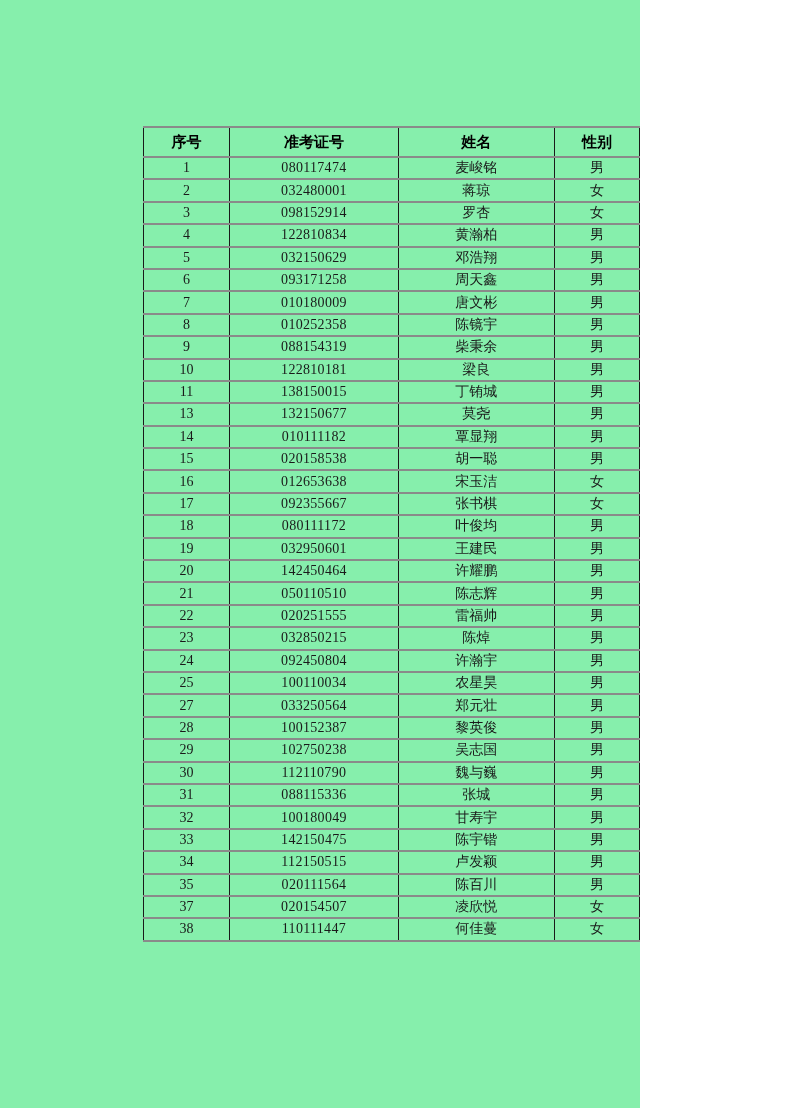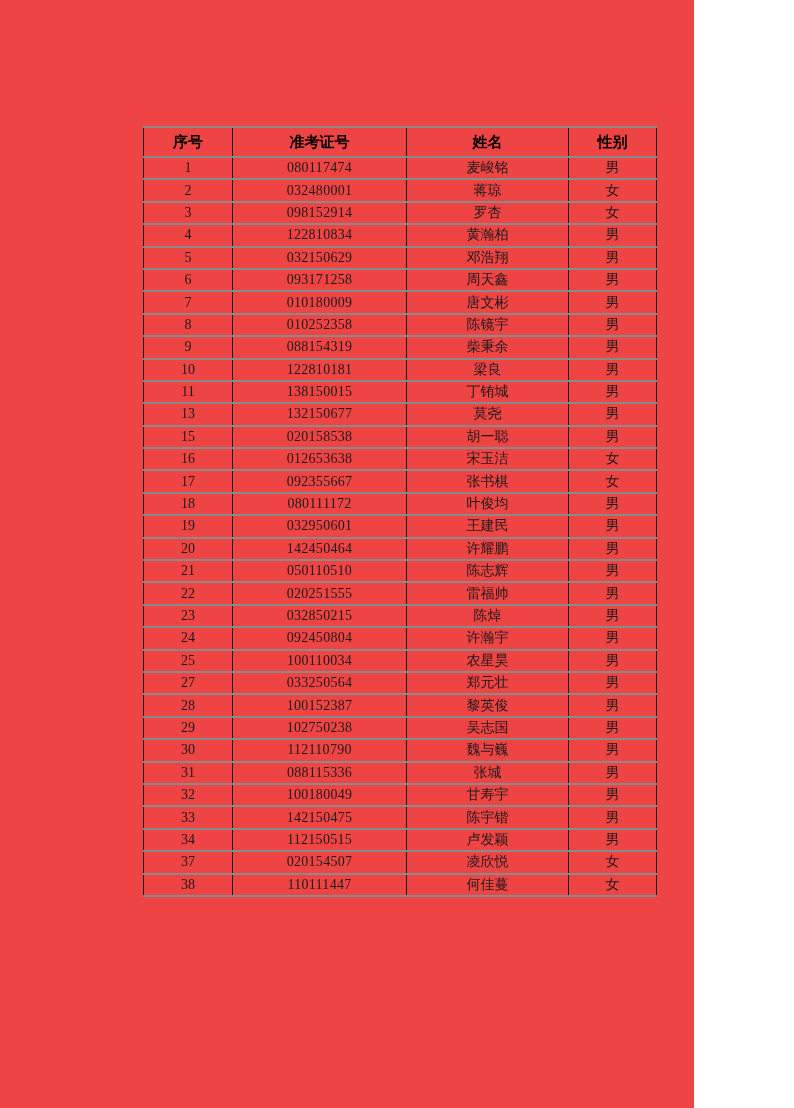--- a/index.html
+++ b/index.html
@@ -15,9 +15,9 @@
   }
   .sheet {
     position: relative;
-    width: 694px;
+    width: 640px;
     height: 1108px;
-    background: #ef4444;
+    background: #86efac;
     overflow: hidden;
   }
   table.roster {

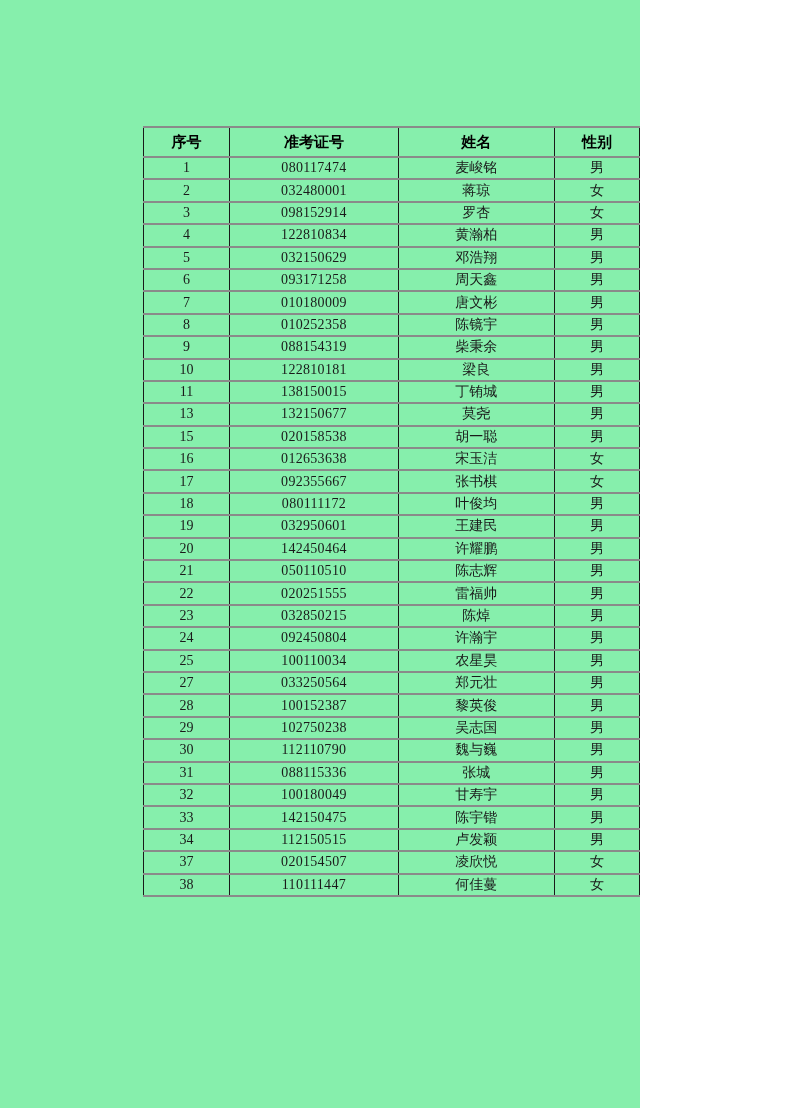--- a/index.html
+++ b/index.html
@@ -151,6 +151,12 @@
           <td class="col-gender">男</td>
         </tr>
         <tr>
+          <td class="col-no">14</td>
+          <td class="col-ticket">010111182</td>
+          <td class="col-name">覃显翔</td>
+          <td class="col-gender">男</td>
+        </tr>
+        <tr>
           <td class="col-no">15</td>
           <td class="col-ticket">020158538</td>
           <td class="col-name">胡一聪</td>

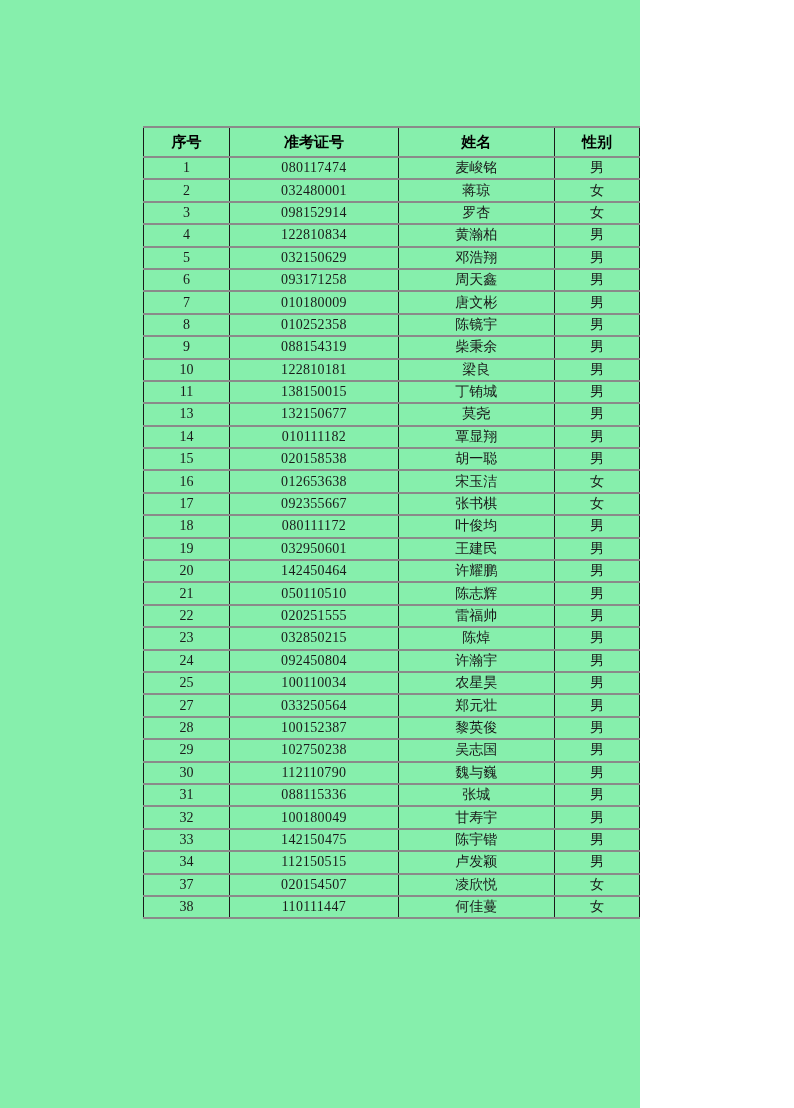--- a/index.html
+++ b/index.html
@@ -271,6 +271,12 @@
           <td class="col-gender">男</td>
         </tr>
         <tr>
+          <td class="col-no">35</td>
+          <td class="col-ticket">020111564</td>
+          <td class="col-name">陈百川</td>
+          <td class="col-gender">男</td>
+        </tr>
+        <tr>
           <td class="col-no">37</td>
           <td class="col-ticket">020154507</td>
           <td class="col-name">凌欣悦</td>

